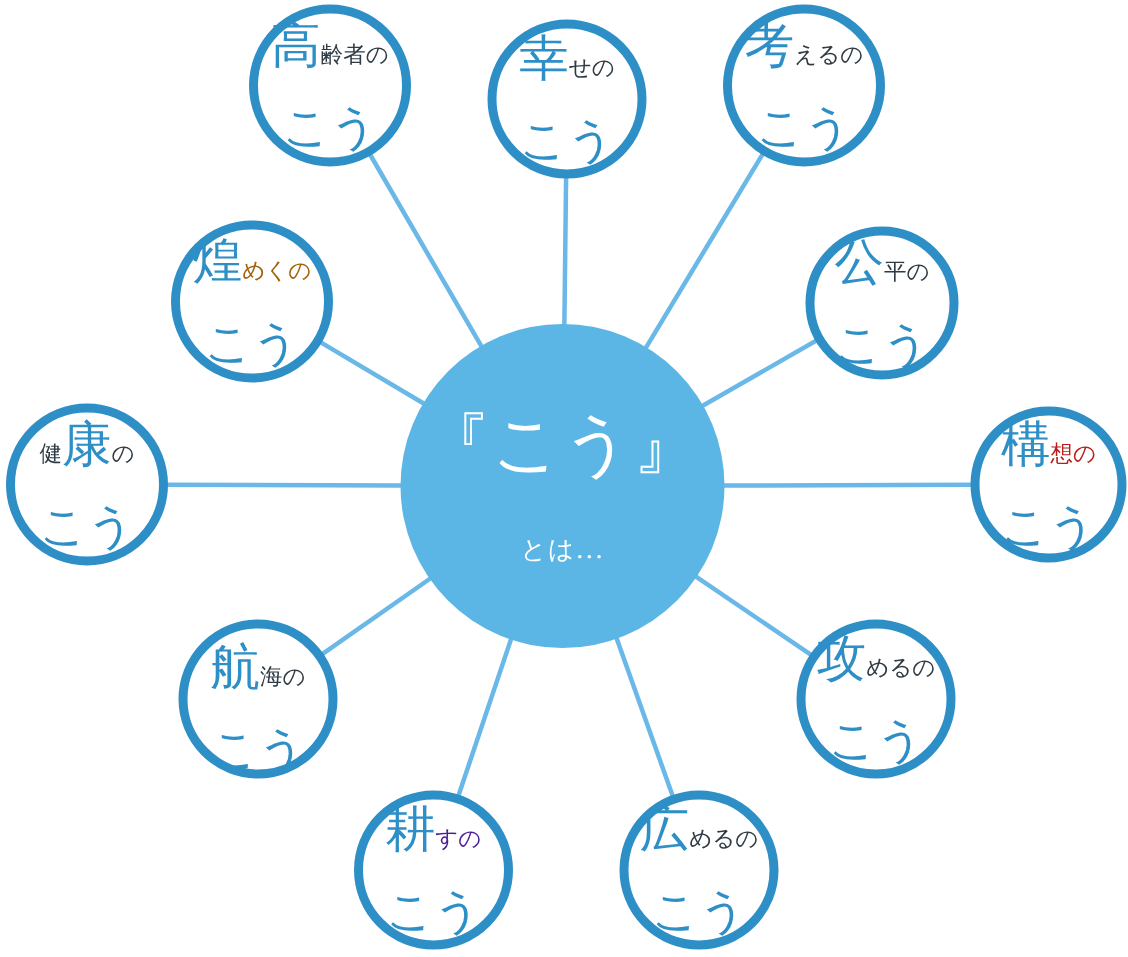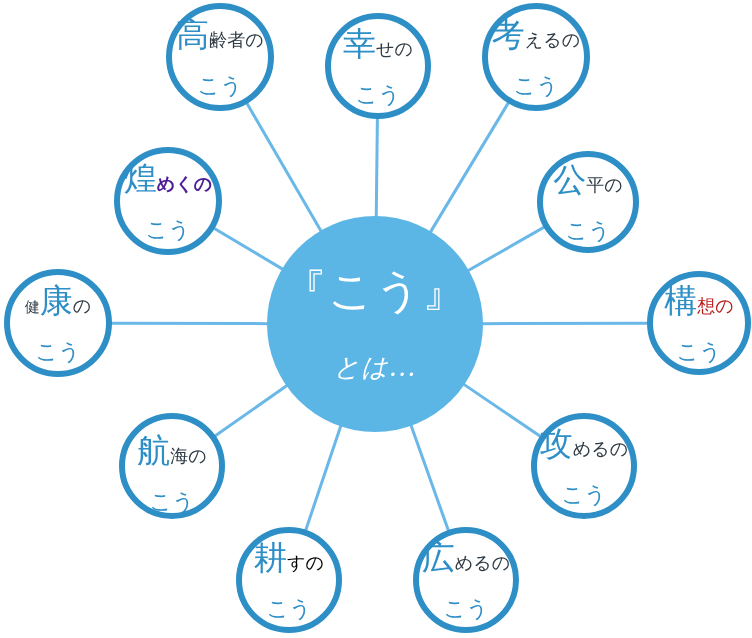--- a/index.html
+++ b/index.html
@@ -82,7 +82,7 @@
     line-height: 1;
   }
   .leaf-suffix {
-    font-size: 18px;
+    font-size: 15px;
     font-family: "DejaVu Serif", "Liberation Serif", serif;
     color: #2f3b44;
   }

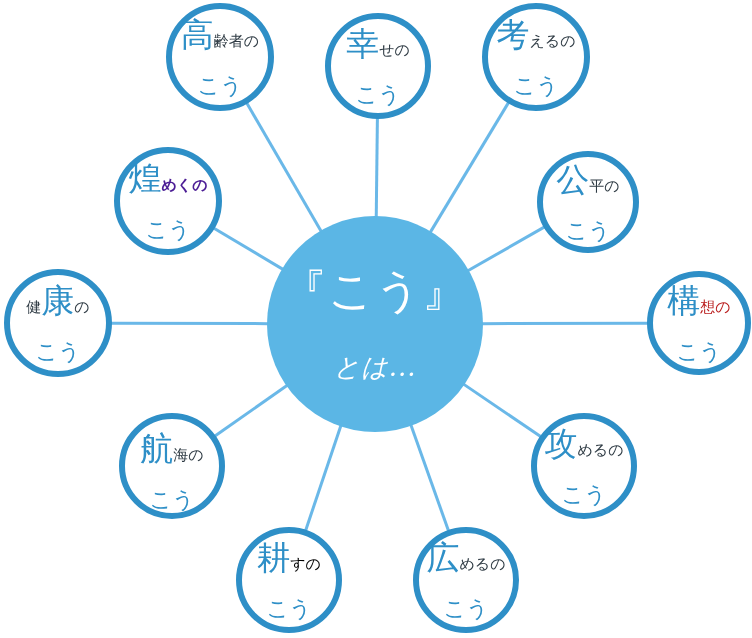--- a/index.html
+++ b/index.html
@@ -87,7 +87,7 @@
     color: #2f3b44;
   }
   .leaf-line2 {
-    font-size: 22px;
+    font-size: 31px;
     font-family: "DejaVu Serif", "Liberation Serif", serif;
     color: #2e8fc7;
     line-height: 1;

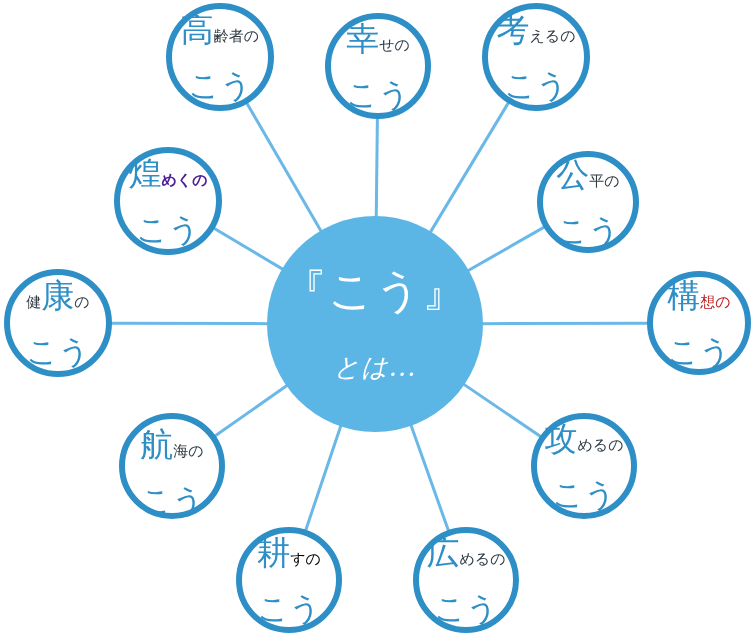--- a/index.html
+++ b/index.html
@@ -197,7 +197,7 @@
         <div class="leaf-line1">
           <span class="leaf-pre" style="color: rgb(47, 59, 68);"></span>
           <span class="leaf-main" style="color: rgb(46, 143, 199);">煌</span>
-          <span class="leaf-suffix" style="color: #4c1d95; font-weight: bold;">めくの</span>
+          <span class="leaf-suffix" style="color: #a16207;">めくの</span>
         </div>
         <div class="leaf-line2" style="color: rgb(46, 143, 199);">こう</div>
       </div>

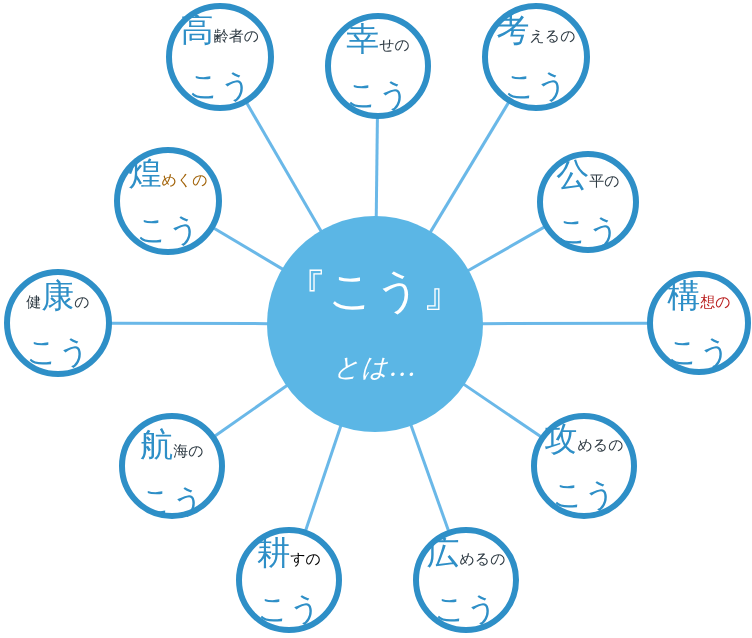--- a/index.html
+++ b/index.html
@@ -44,13 +44,12 @@
   }
   .center-sub {
     color: #ffffff;
-    font-size: 26px;
+    font-size: 17px;
     line-height: 1;
     margin-top: 13px;
     letter-spacing: 1px;
     font-family: "DejaVu Serif", "Liberation Serif", serif;
     white-space: nowrap;
-    font-style: italic;
   }
   .leaf-node {
     position: absolute;

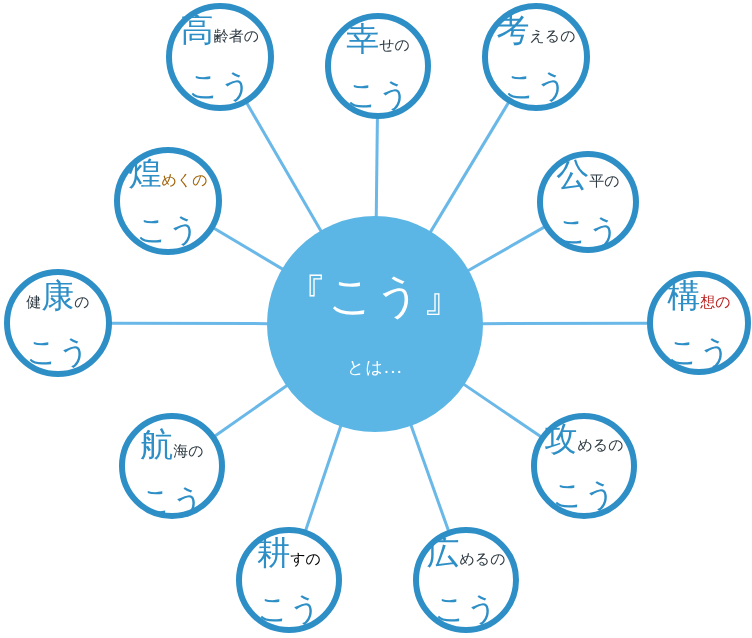--- a/index.html
+++ b/index.html
@@ -172,7 +172,7 @@
         <div class="leaf-line1">
           <span class="leaf-pre" style="color: rgb(47, 59, 68);"></span>
           <span class="leaf-main" style="color: rgb(46, 143, 199);">耕</span>
-          <span class="leaf-suffix" style="color: #000000;">すの</span>
+          <span class="leaf-suffix" style="color: #4c1d95;">すの</span>
         </div>
         <div class="leaf-line2" style="color: rgb(46, 143, 199);">こう</div>
       </div>

